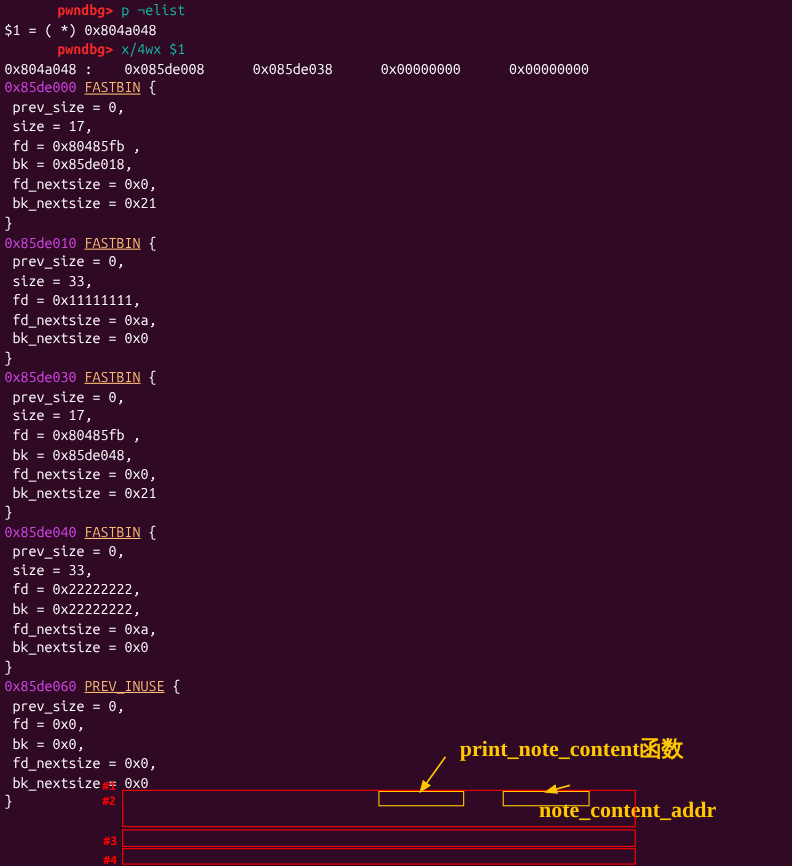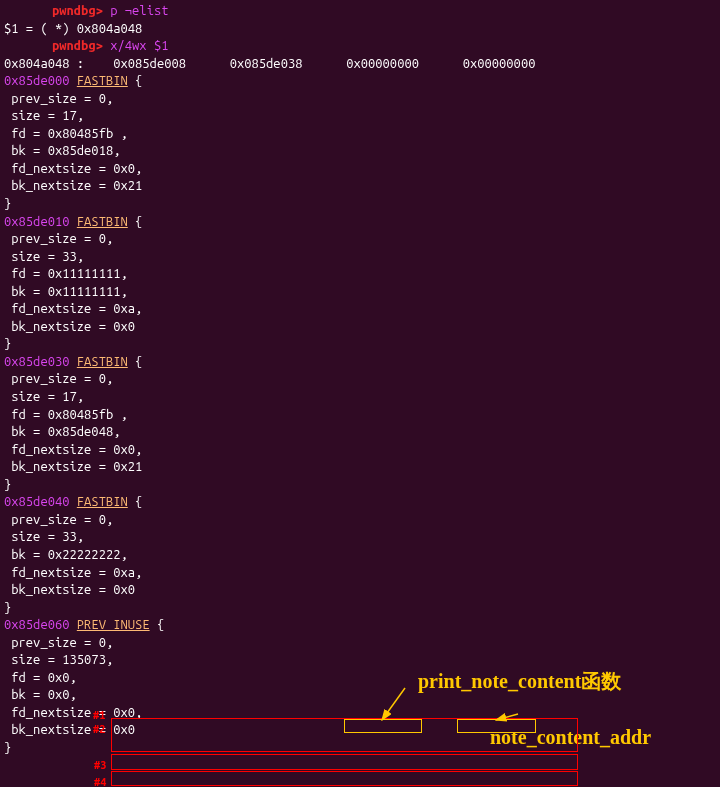--- a/index.html
+++ b/index.html
@@ -16,7 +16,7 @@
     }
     .line { white-space: pre; }
     .prompt { color: #ef2929; font-weight: bold; margin-left: 48px; }
-    .cmd { color: #d946ef; margin-top: 19px; }
+    .cmd { color: #14b8a6; margin-top: 19px; }
     .out { color: #ffffff; margin-top: 17px; }
     .addr { color: #d946ef; }
     .flag { color: #fdba74; text-decoration: underline; }

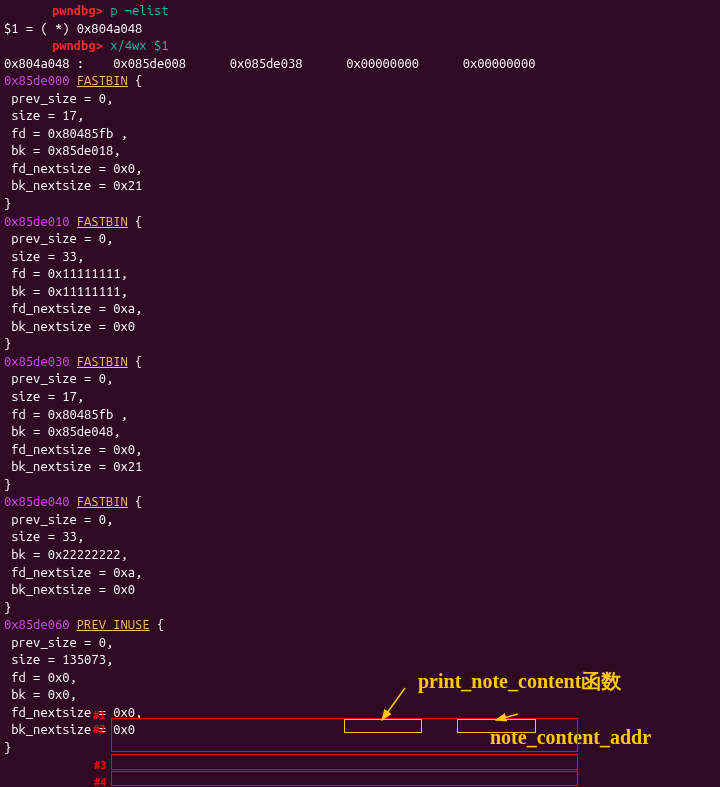--- a/index.html
+++ b/index.html
@@ -70,7 +70,6 @@
     <div class="line"><span class="out"> prev_size = 0,</span></div>
     <div class="line"><span class="out"> size = 33,</span></div>
     <div class="line"><span class="out"> fd = 0x11111111,</span></div>
-    <div class="line"><span class="out"> bk = 0x11111111,</span></div>
     <div class="line"><span class="out"> fd_nextsize = 0xa,</span></div>
     <div class="line"><span class="out"> bk_nextsize = 0x0</span></div>
     <div class="line"><span class="out">}</span></div>

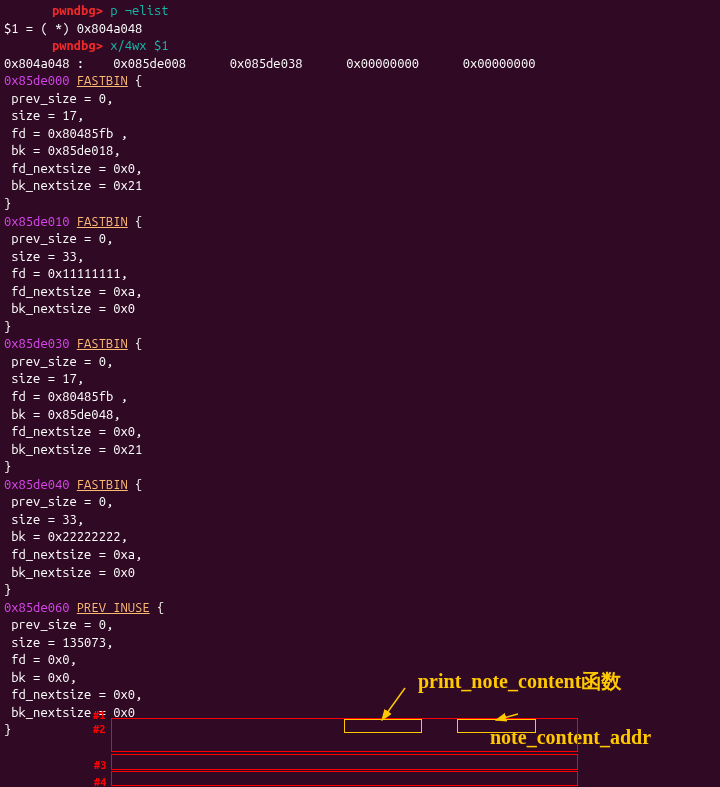--- a/index.html
+++ b/index.html
@@ -84,6 +84,7 @@
     <div class="line"><span class="addr">0x85de040</span> <span class="flag">FASTBIN</span><span class="out"> {</span></div>
     <div class="line"><span class="out"> prev_size = 0,</span></div>
     <div class="line"><span class="out"> size = 33,</span></div>
+    <div class="line"><span class="out"> fd = 0x22222222,</span></div>
     <div class="line"><span class="out"> bk = 0x22222222,</span></div>
     <div class="line"><span class="out"> fd_nextsize = 0xa,</span></div>
     <div class="line"><span class="out"> bk_nextsize = 0x0</span></div>

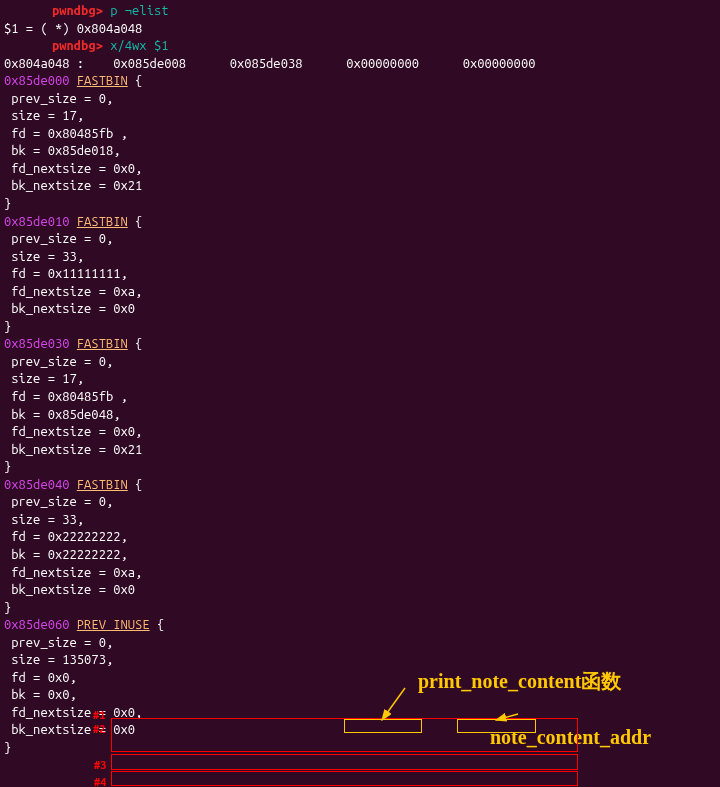--- a/index.html
+++ b/index.html
@@ -91,7 +91,6 @@
     <div class="line"><span class="out">}</span></div>
     <div class="line"><span class="addr">0x85de060</span> <span class="flag">PREV_INUSE</span><span class="out"> {</span></div>
     <div class="line"><span class="out"> prev_size = 0,</span></div>
-    <div class="line"><span class="out"> size = 135073,</span></div>
     <div class="line"><span class="out"> fd = 0x0,</span></div>
     <div class="line"><span class="out"> bk = 0x0,</span></div>
     <div class="line"><span class="out"> fd_nextsize = 0x0,</span></div>

